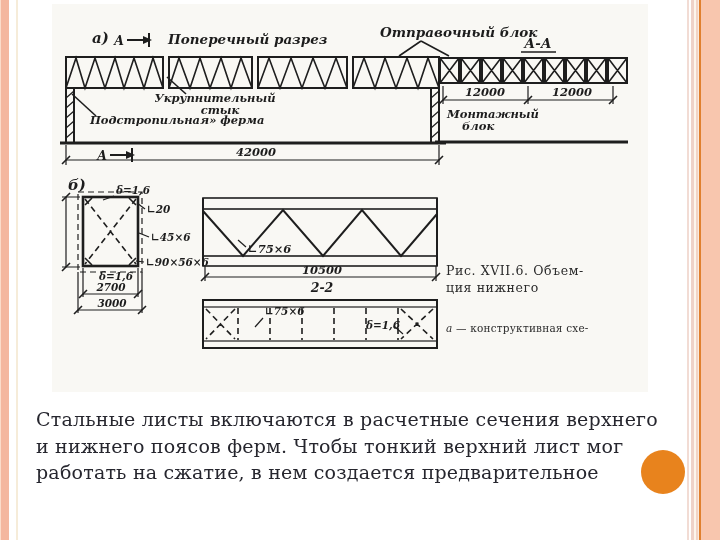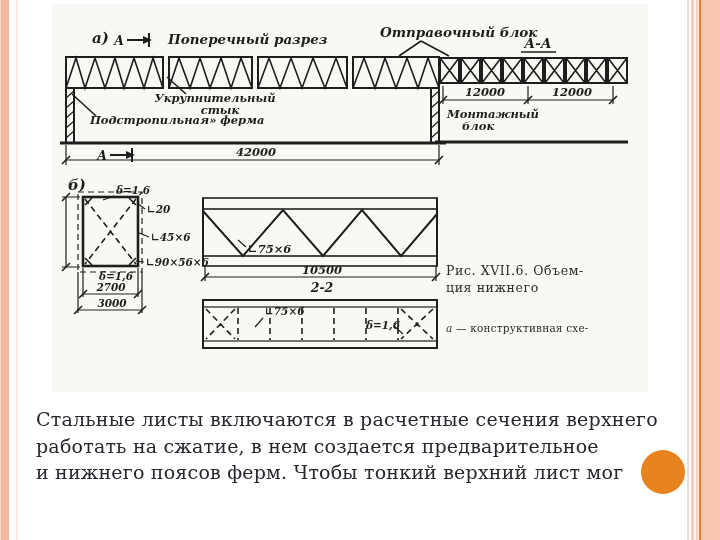--- a/index.html
+++ b/index.html
@@ -221,8 +221,8 @@
 
   <div class="paragraph">
     <div>Стальные листы включаются в расчетные сечения верхнего</div>
+    <div>и нижнего поясов ферм. Чтобы тонкий верхний лист мог</div>
     <div>работать на сжатие, в нем создается предварительное</div>
-    <div>и нижнего поясов ферм. Чтобы тонкий верхний лист мог</div>
   </div>
 
   <div class="right-border"></div>

